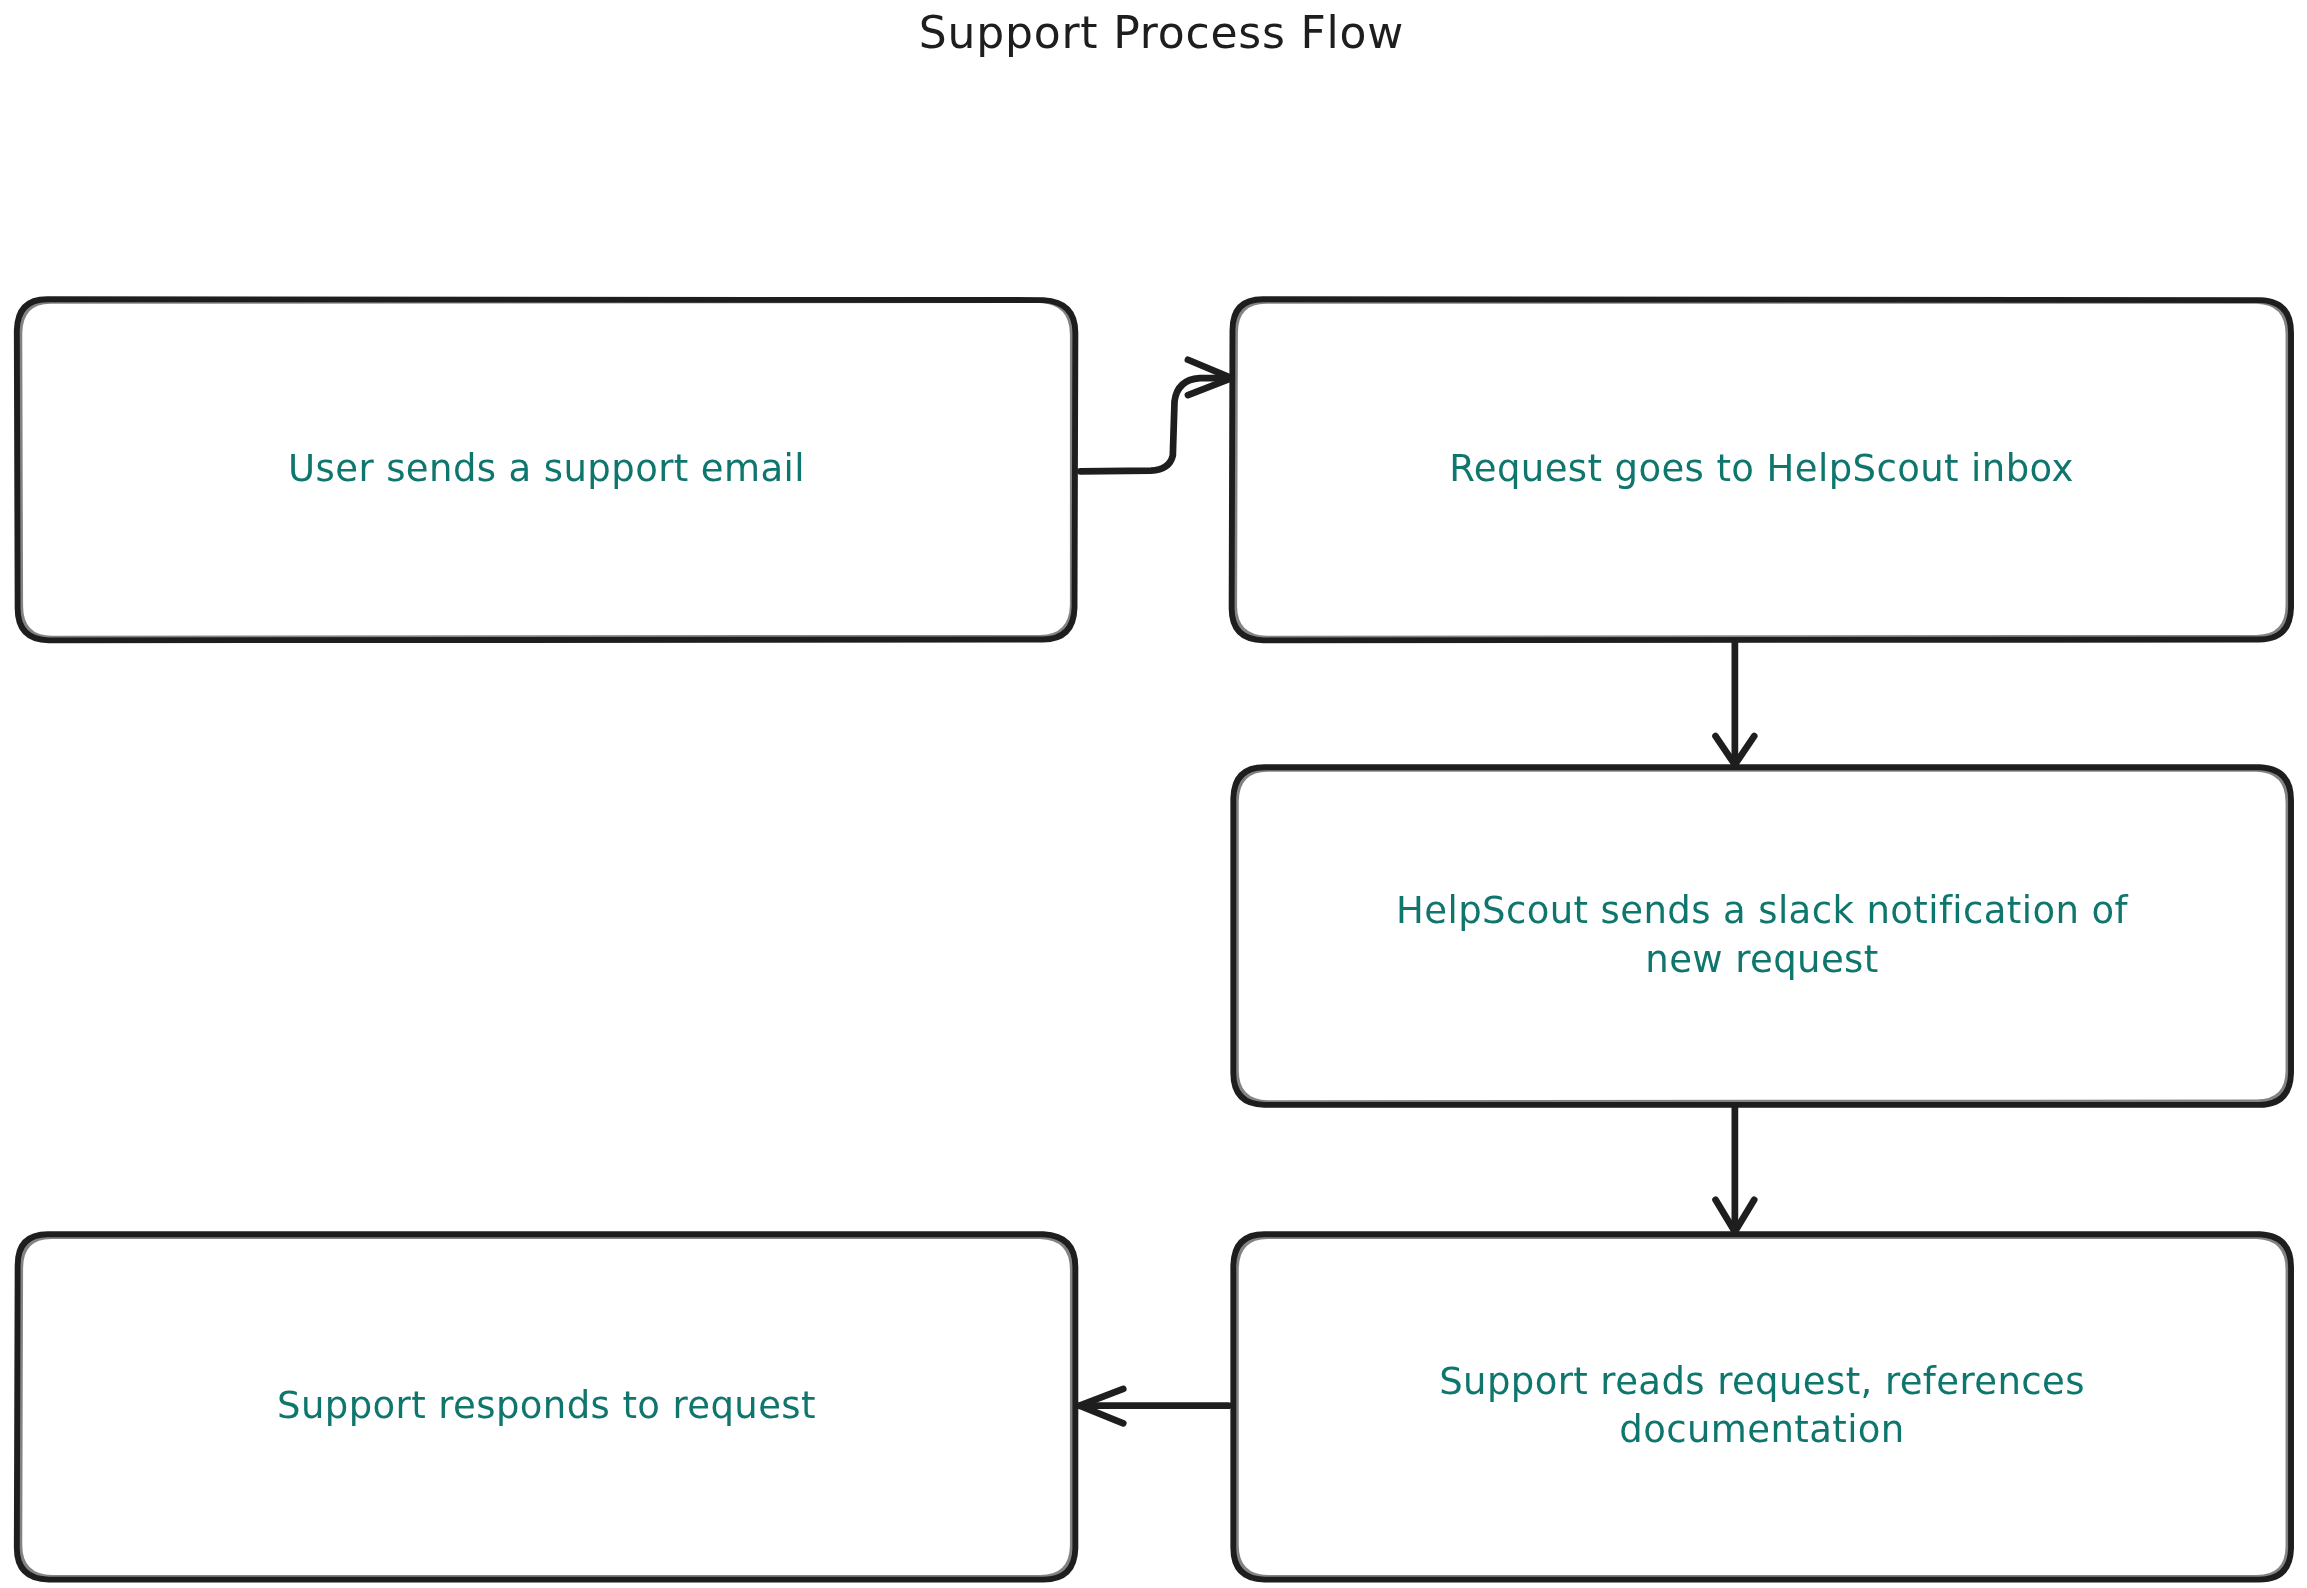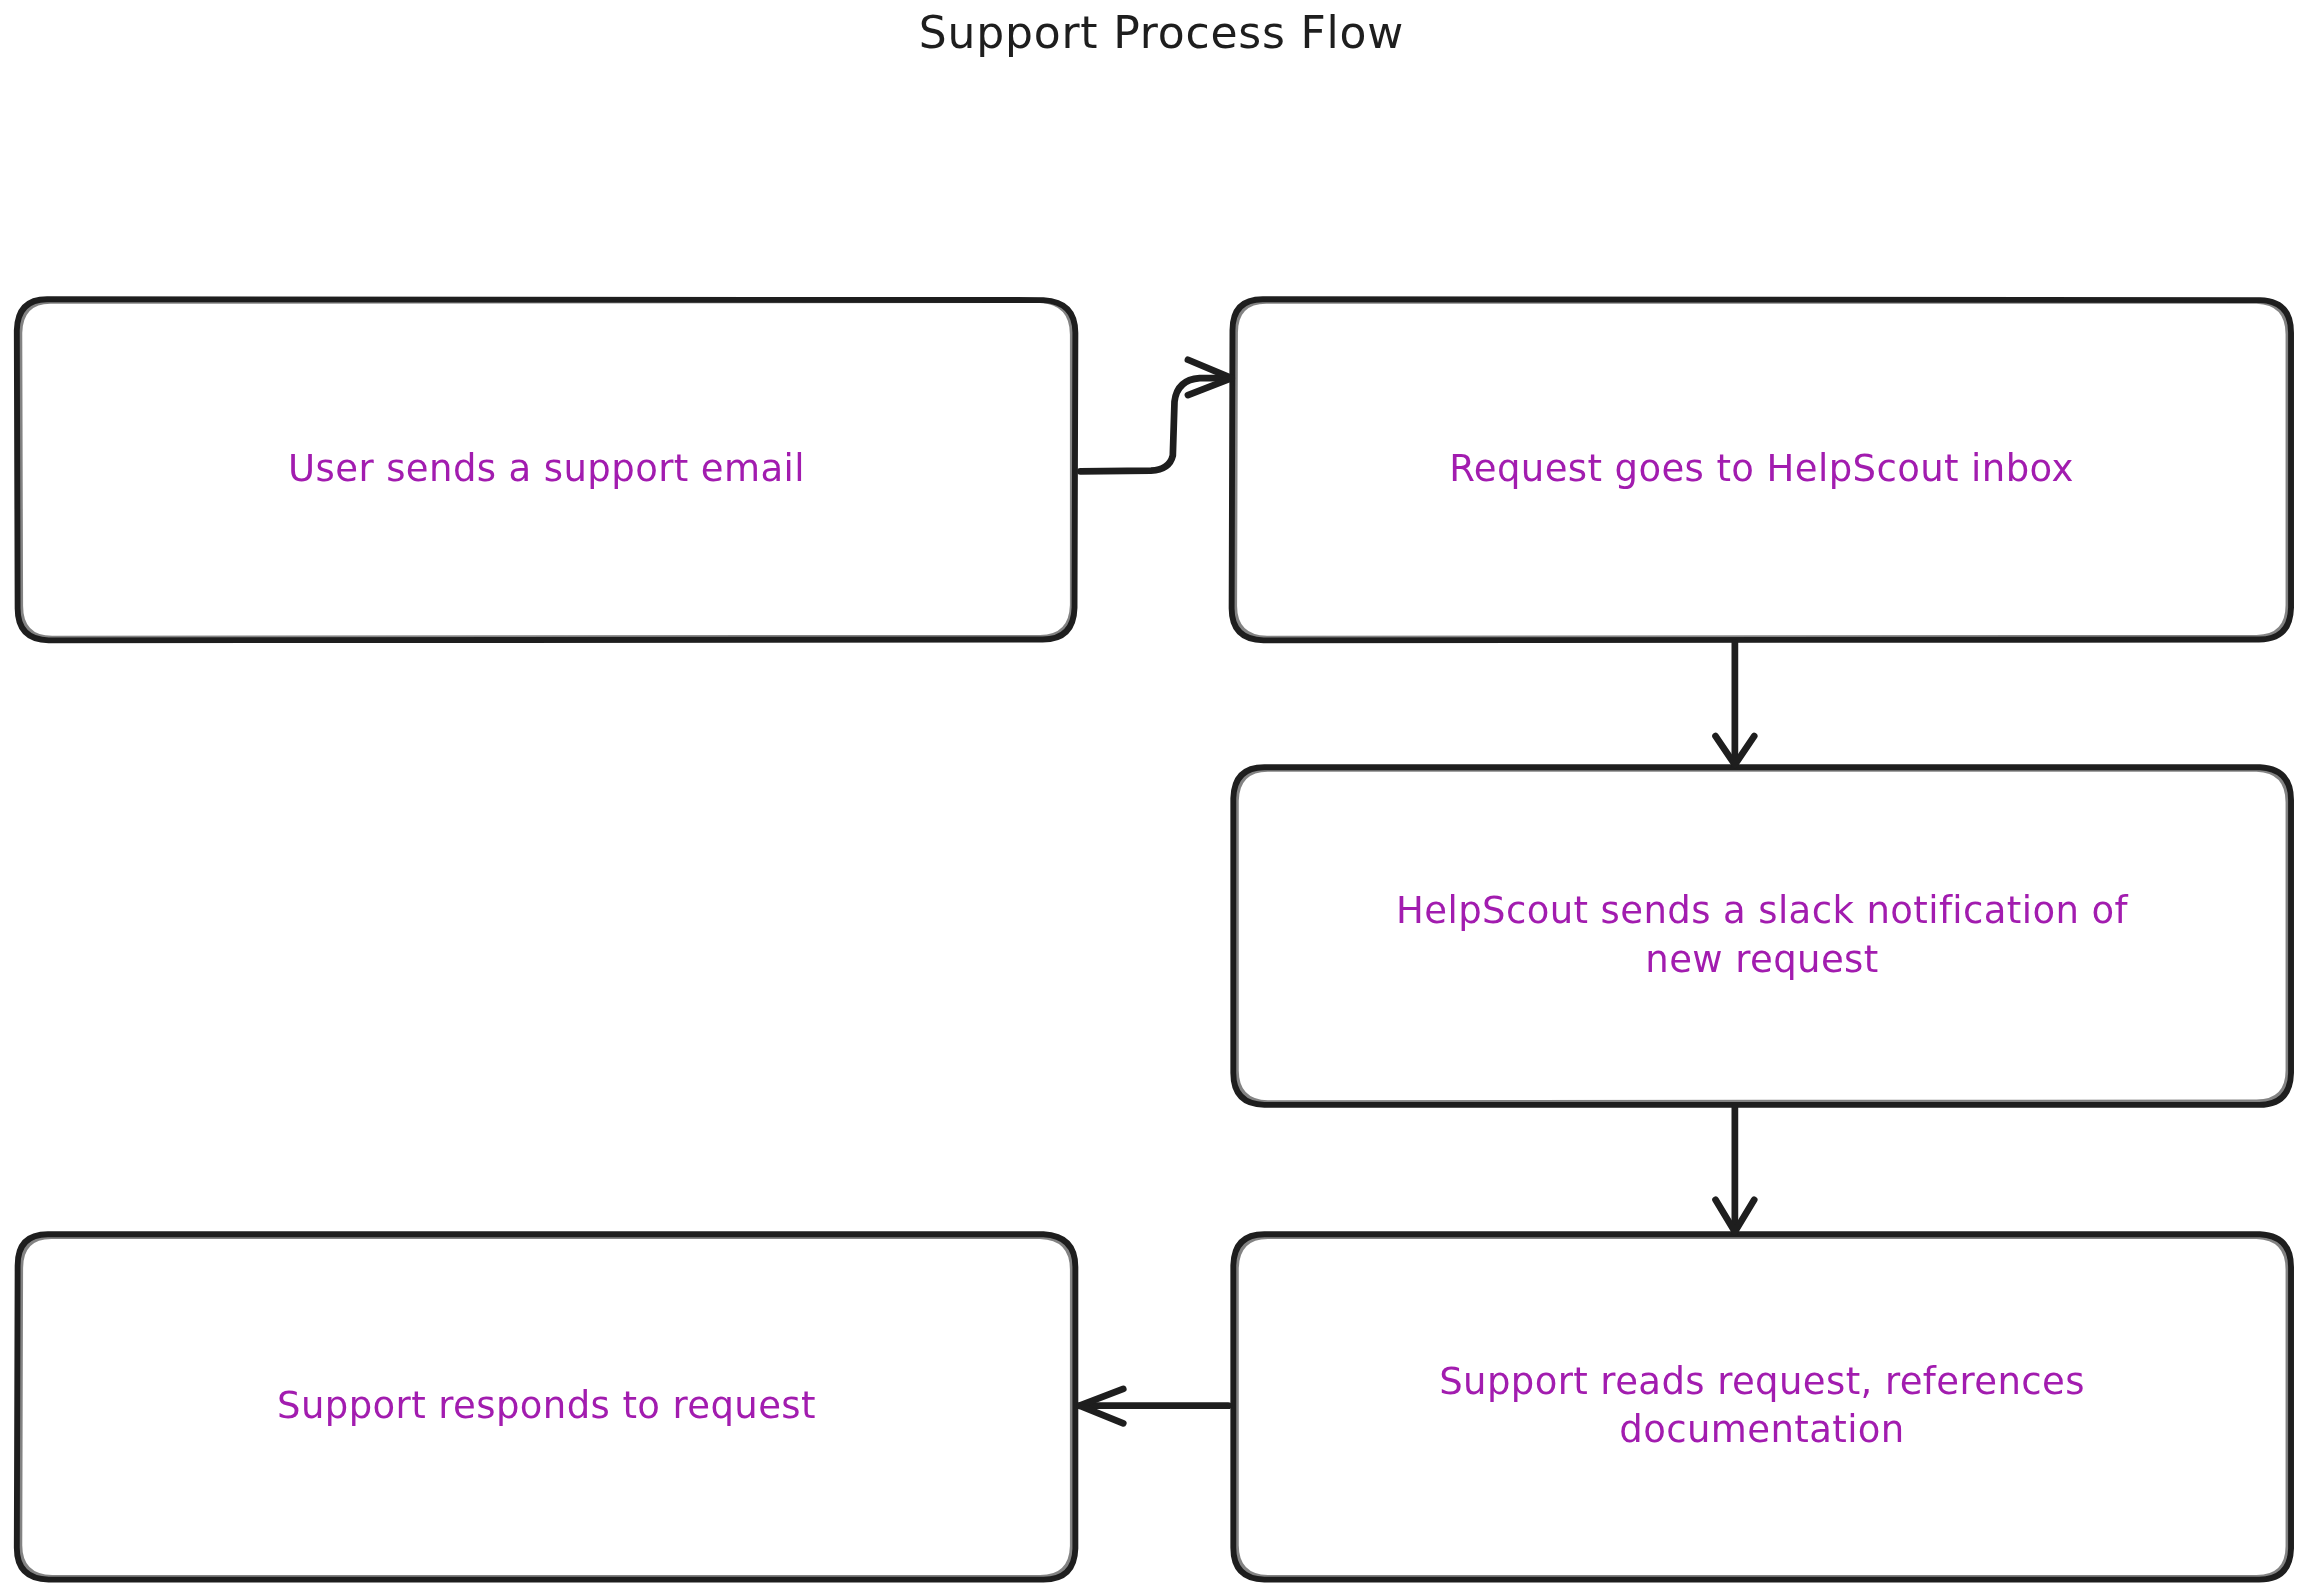--- a/index.html
+++ b/index.html
@@ -41,7 +41,7 @@
     align-items: center;
     justify-content: center;
     text-align: center;
-    color: #a21caf;
+    color: #0f766e;
     font-size: 37px;
     line-height: 1.30;
     letter-spacing: 0.4px;

